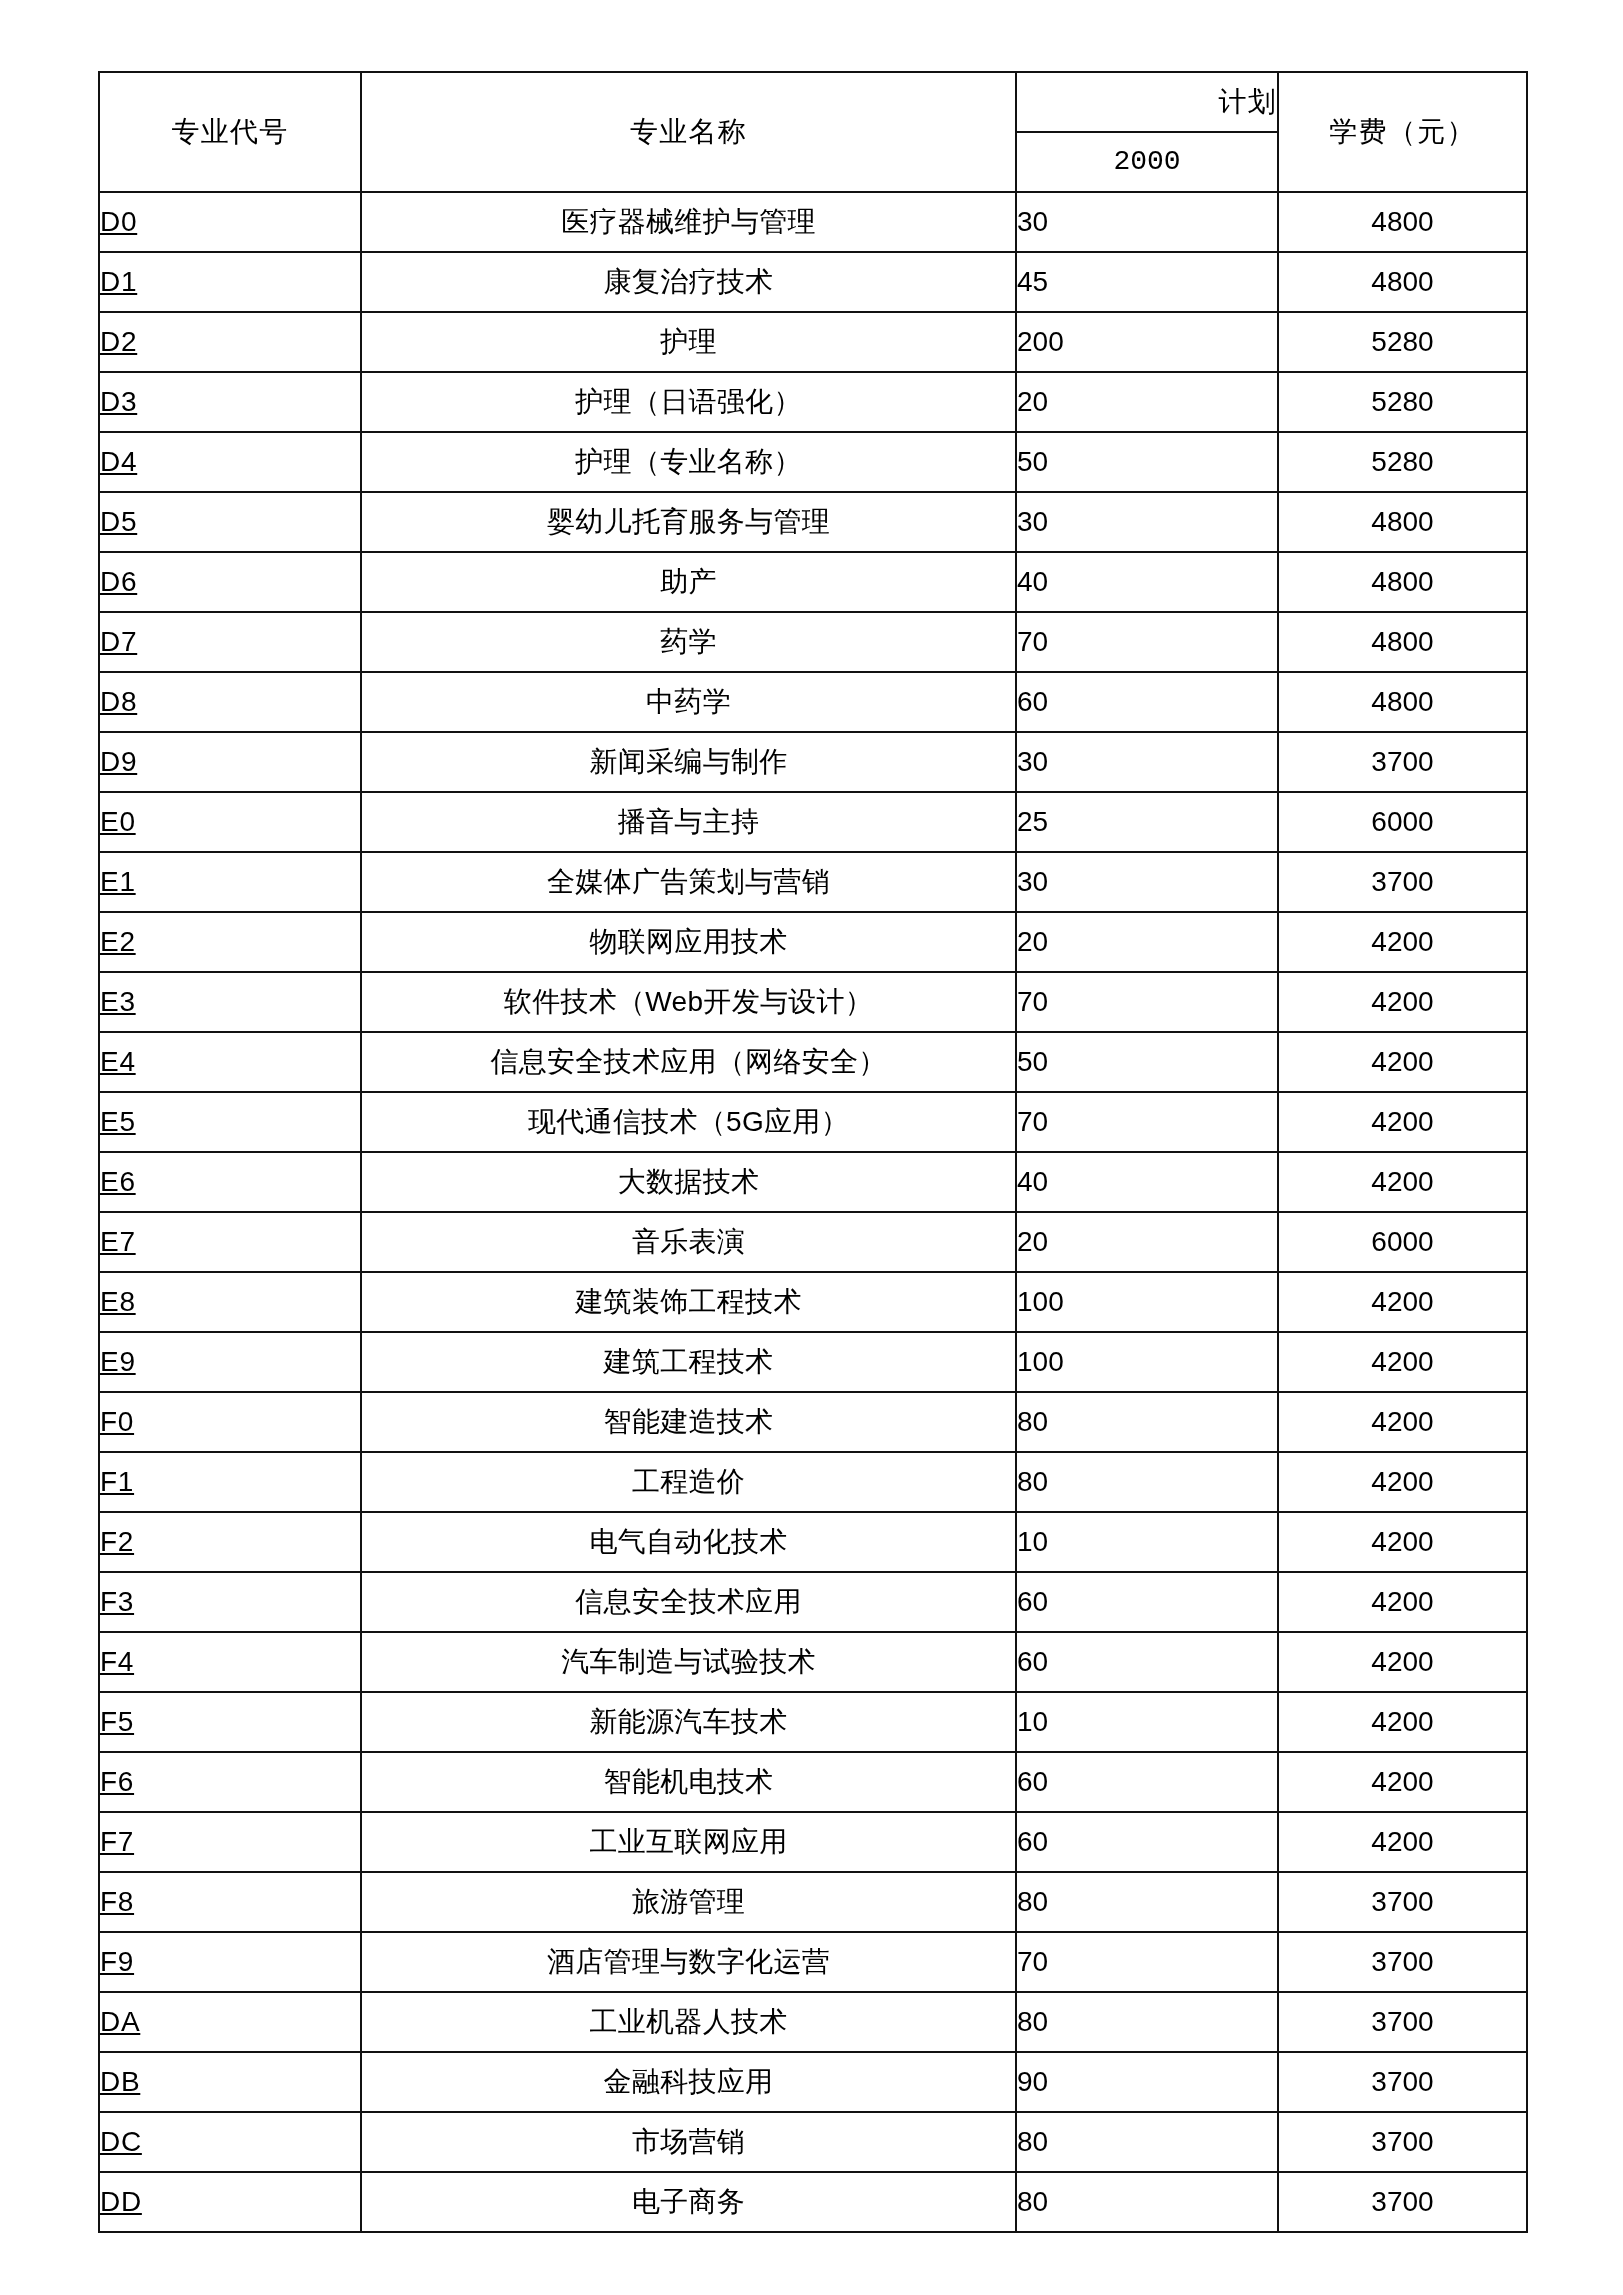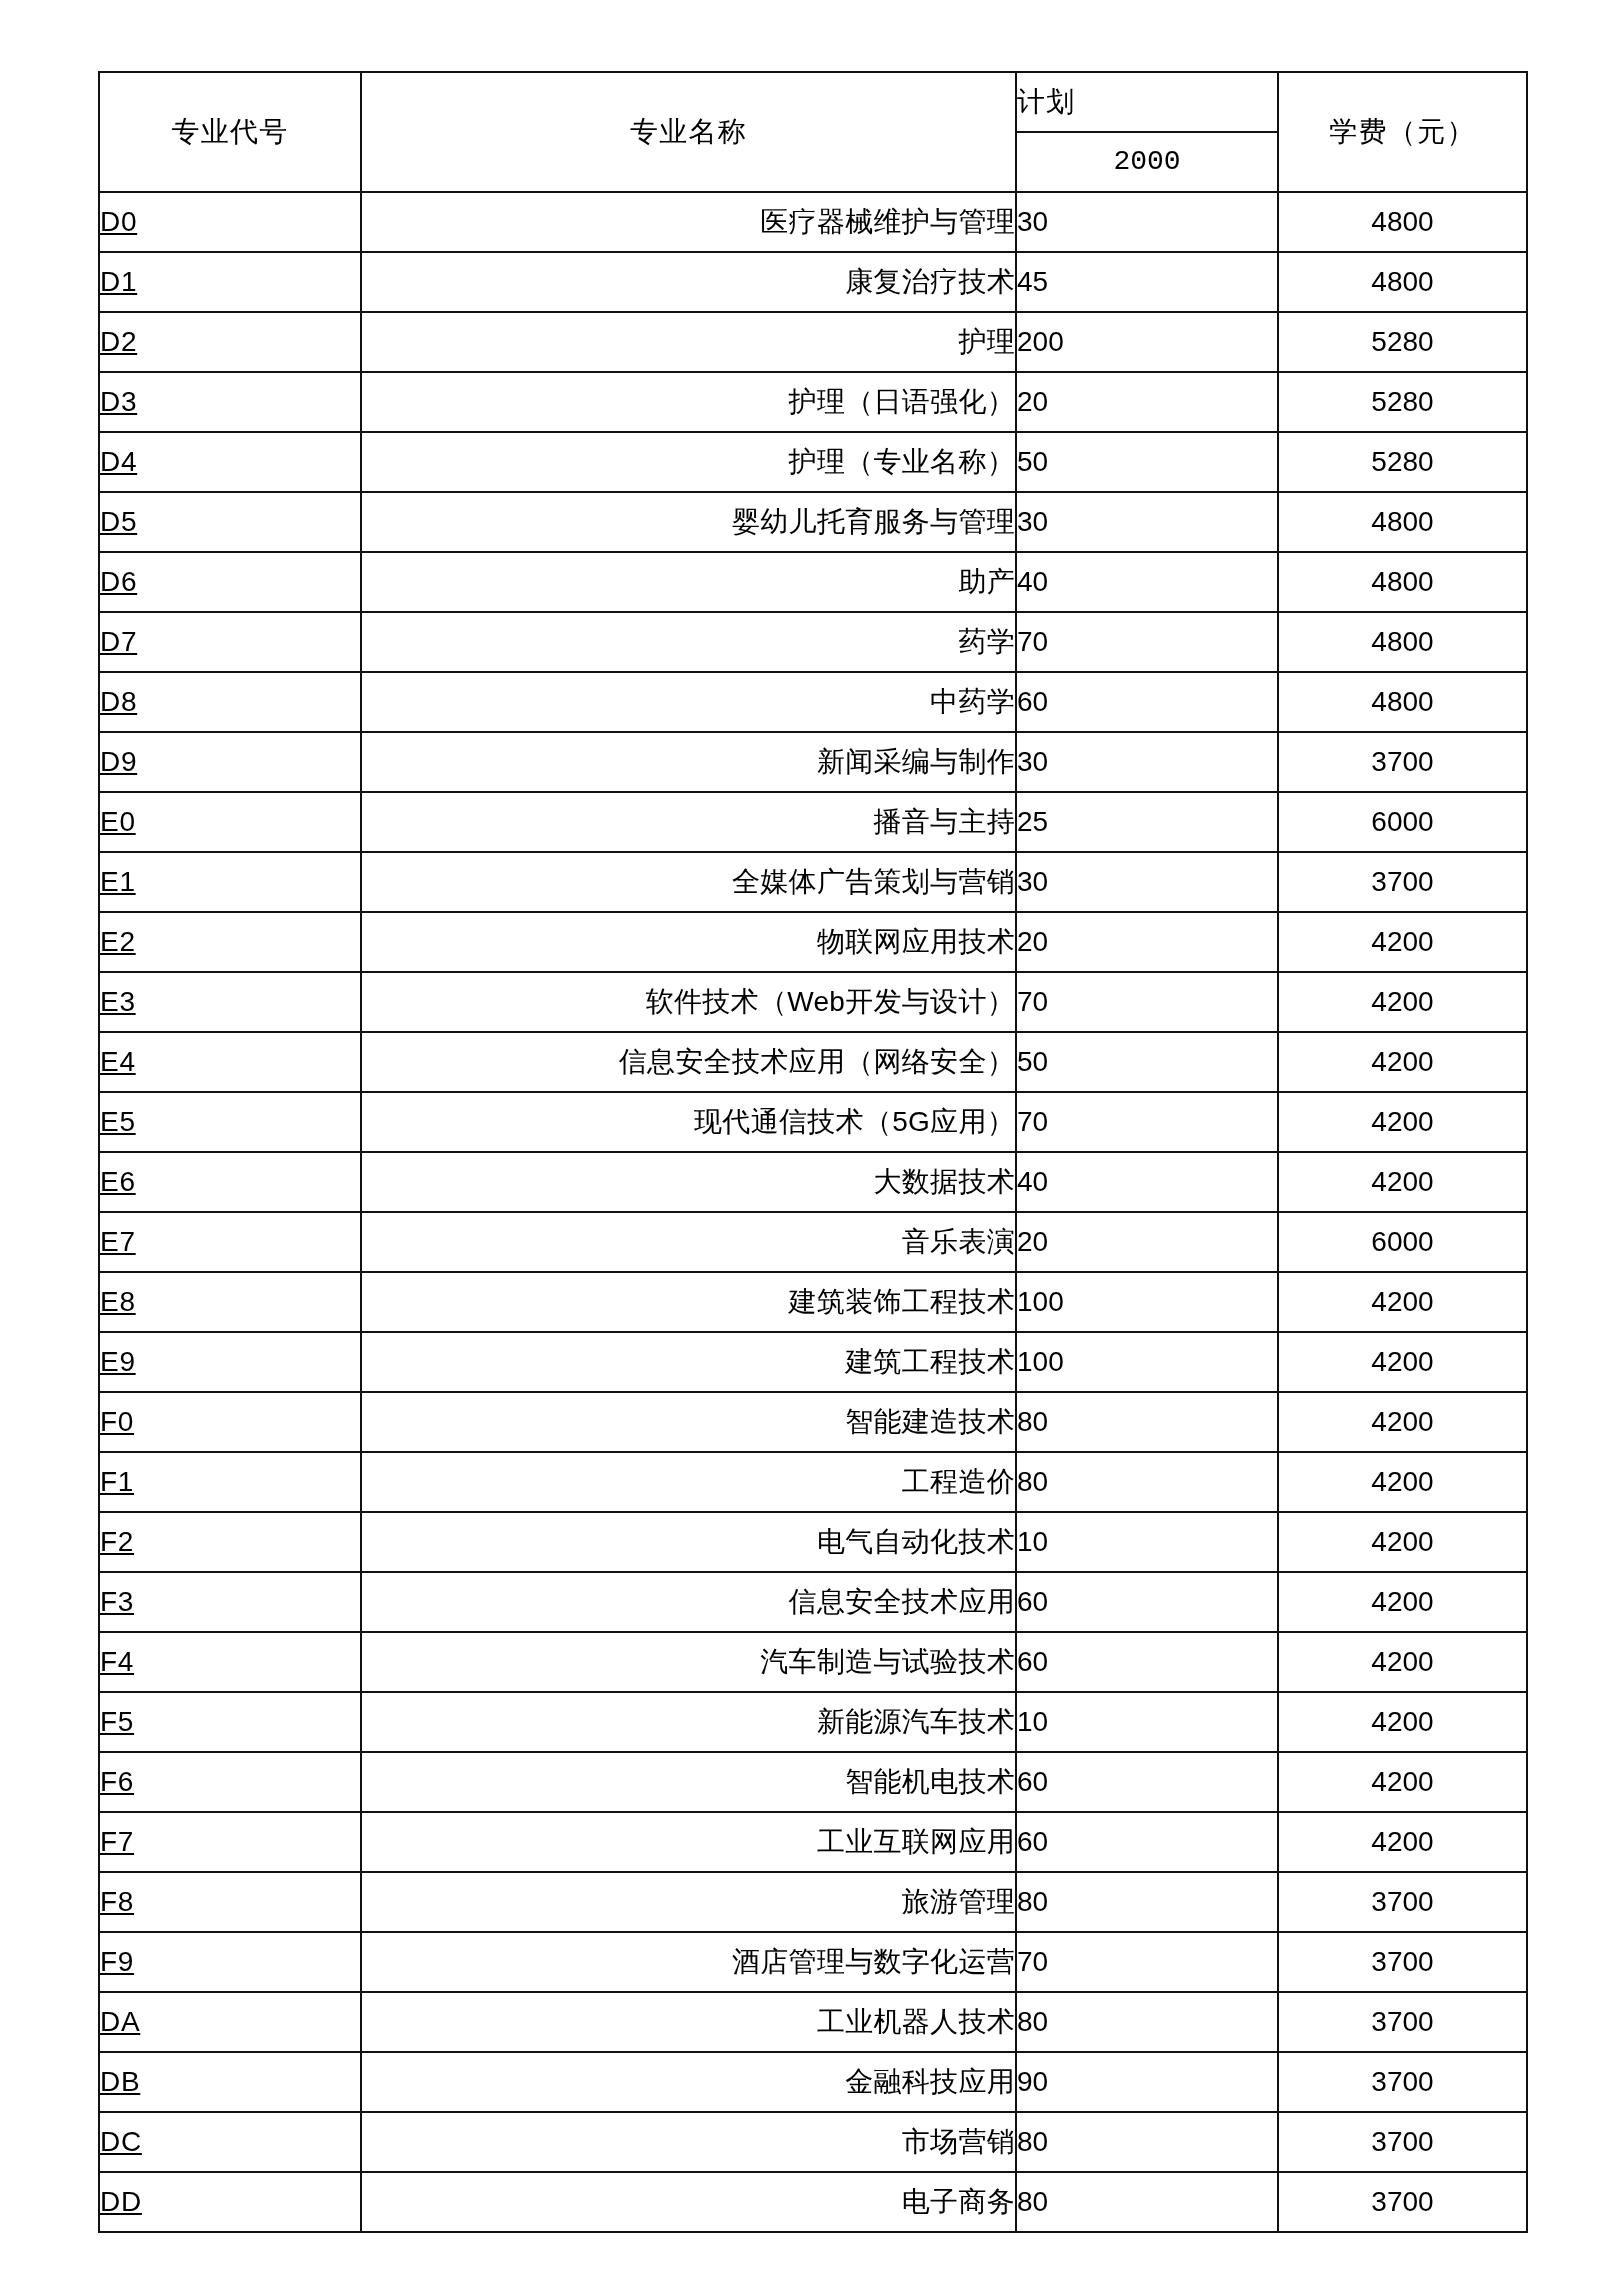--- a/index.html
+++ b/index.html
@@ -51,7 +51,7 @@
   th.head-plan-top {
     font-weight: bold;
     font-size: 29px;
-    text-align: left;
+    text-align: right;
     height: 55px;
     letter-spacing: 1.3px;
   }

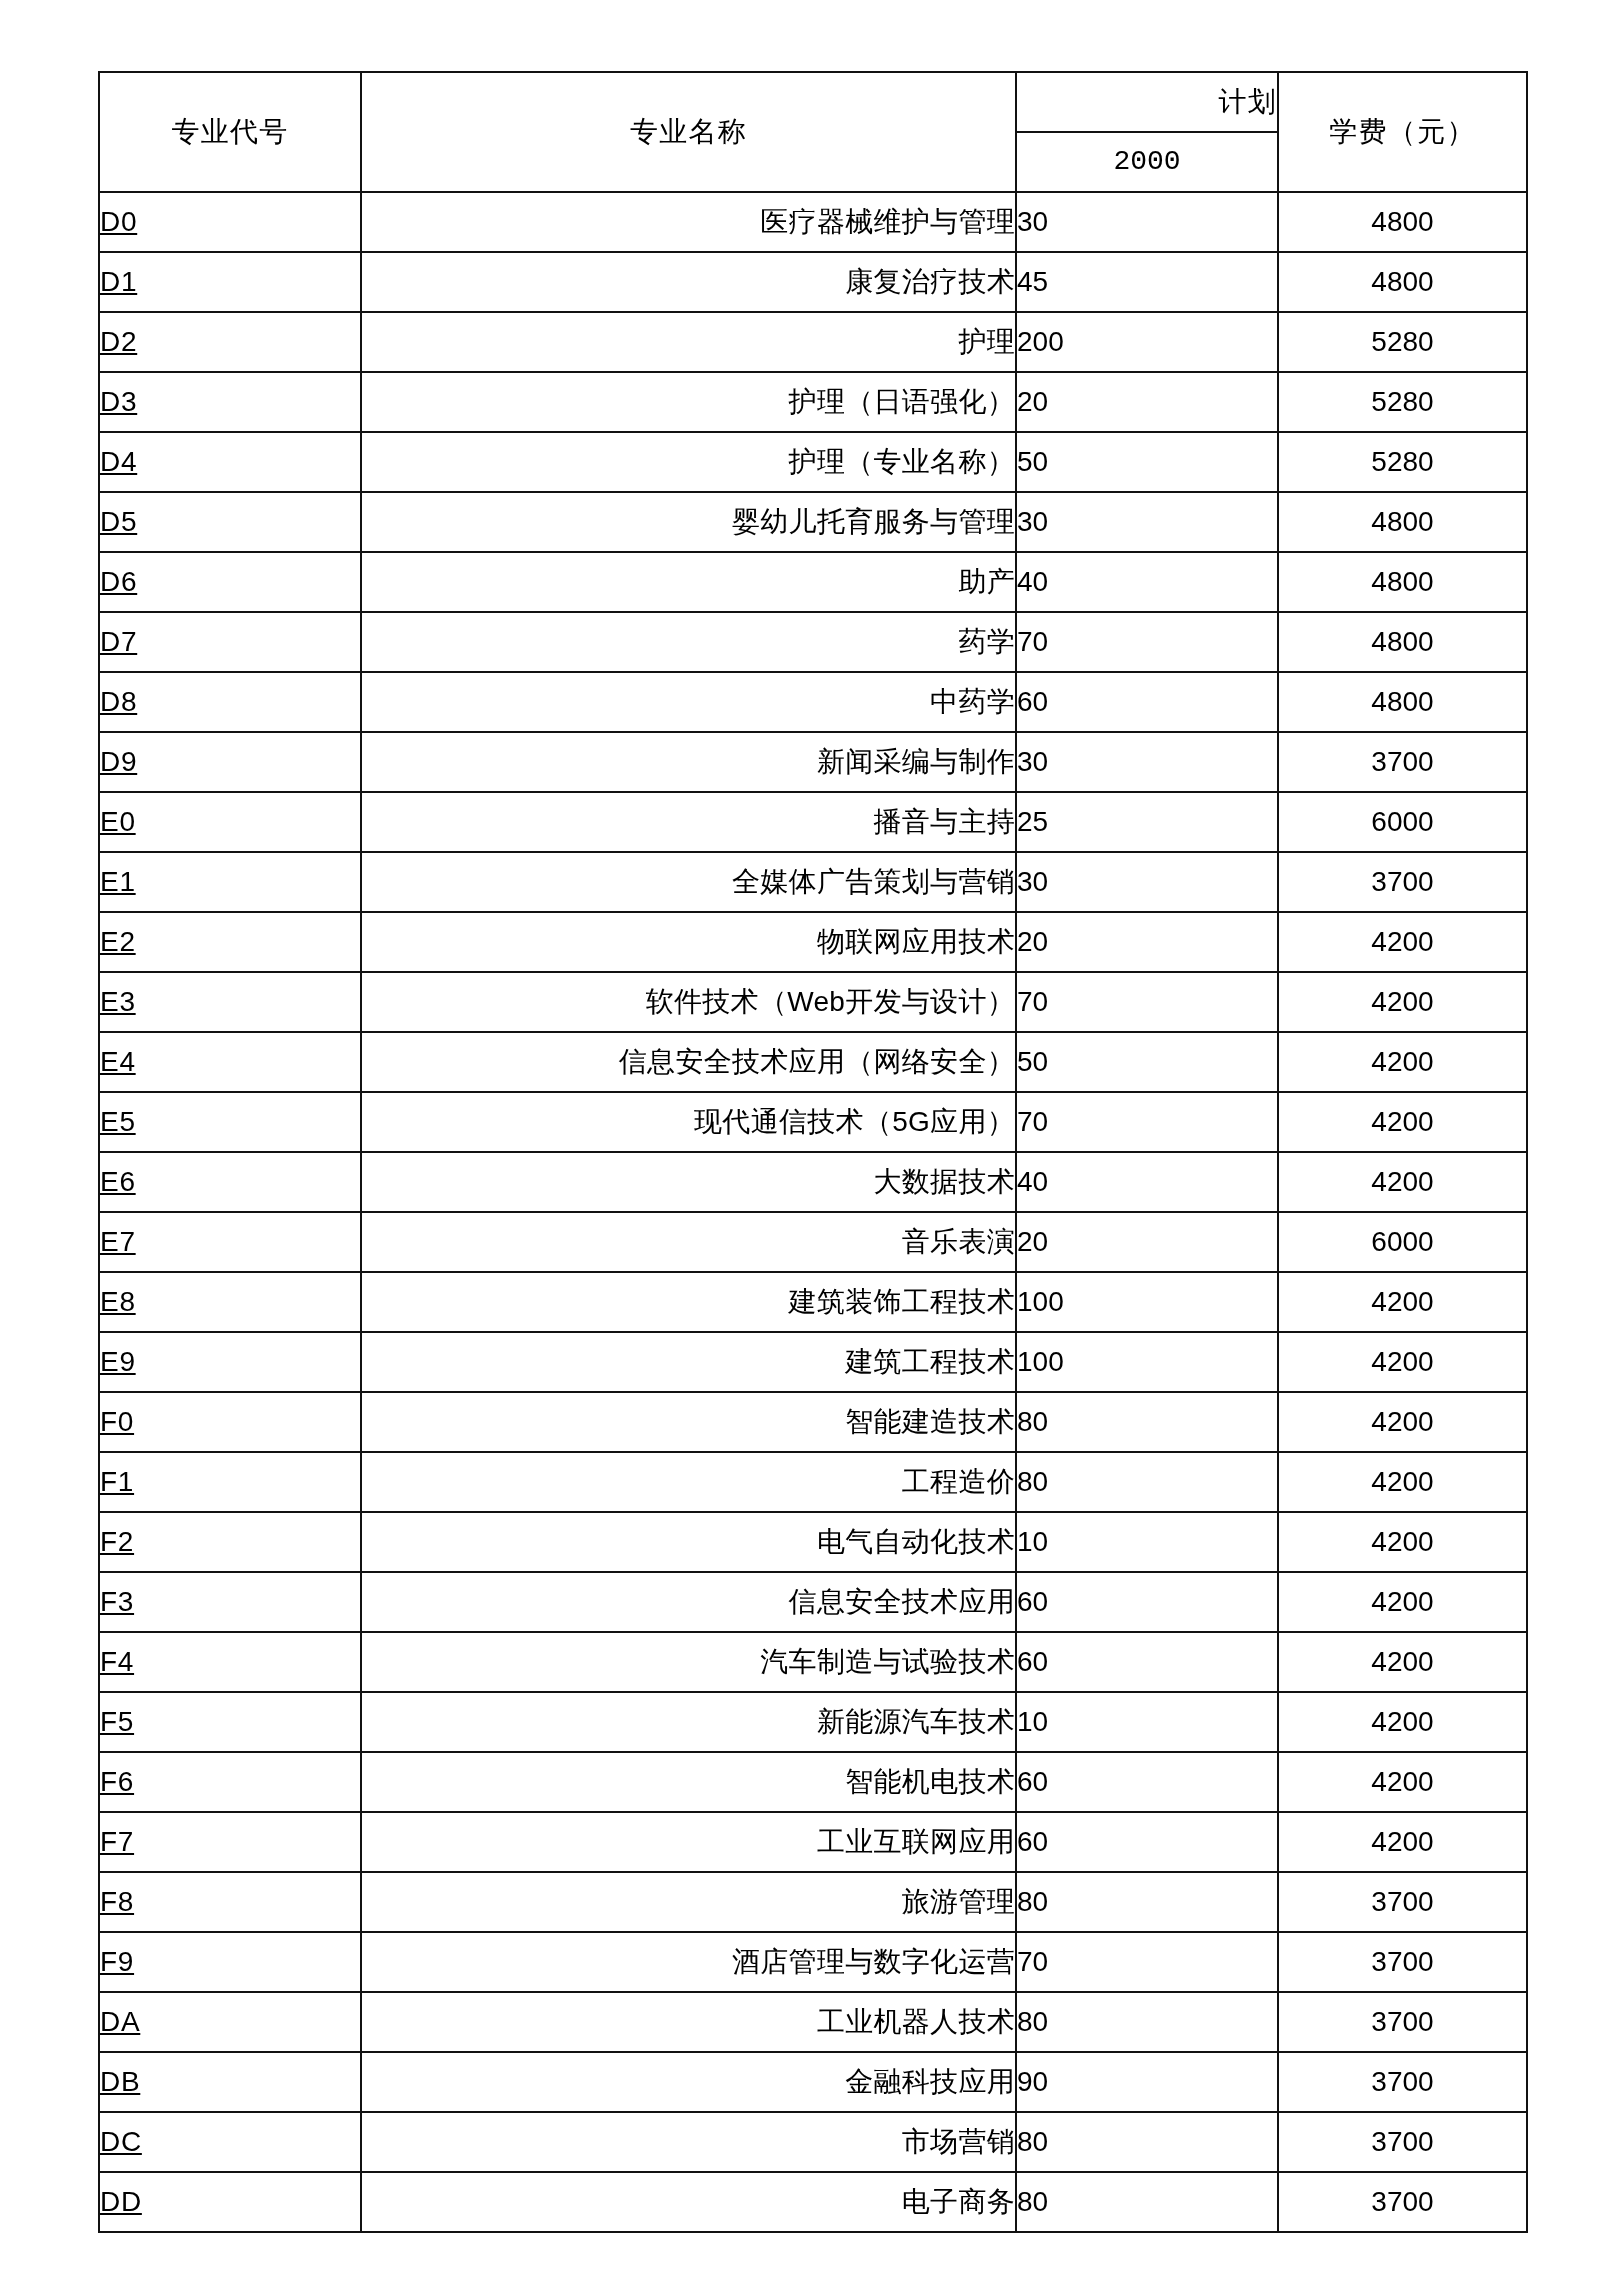--- a/index.html
+++ b/index.html
@@ -69,7 +69,7 @@
     text-decoration: underline;
   }
   .cell-name {
-    text-align: right;
+    text-align: center;
     padding-left: 25px;
     font-size: 29.5px;
     letter-spacing: 0.3px;

